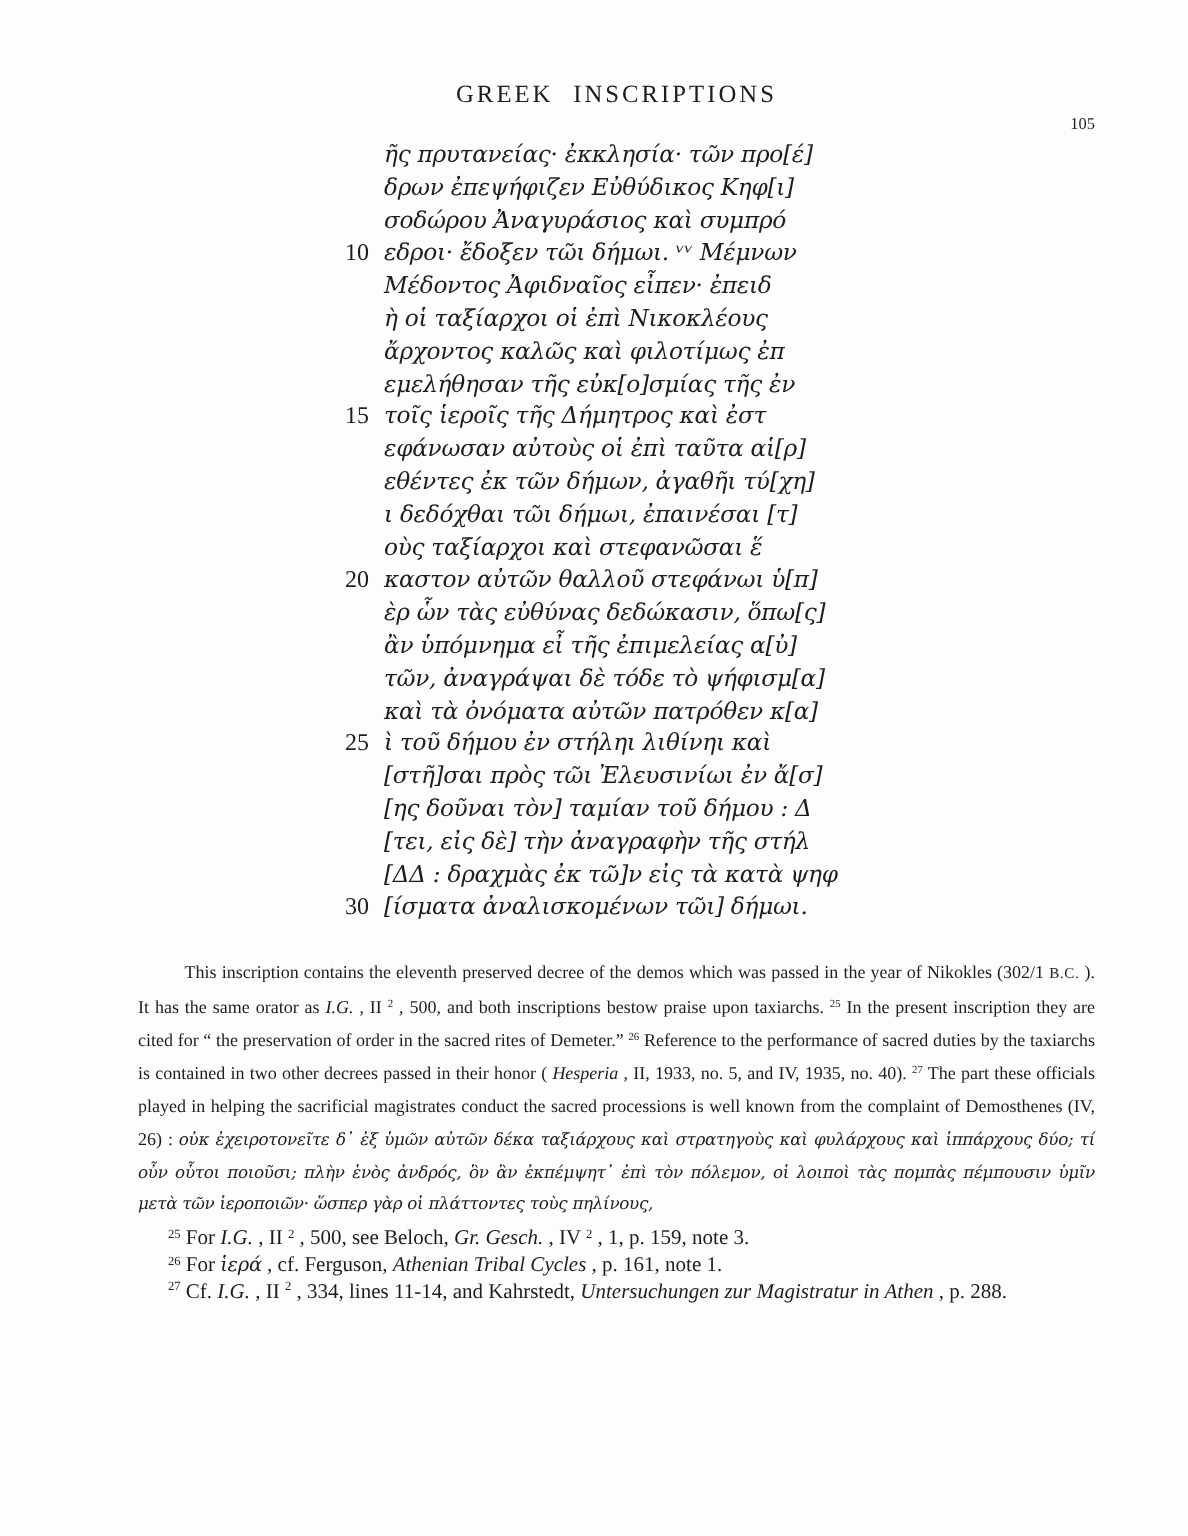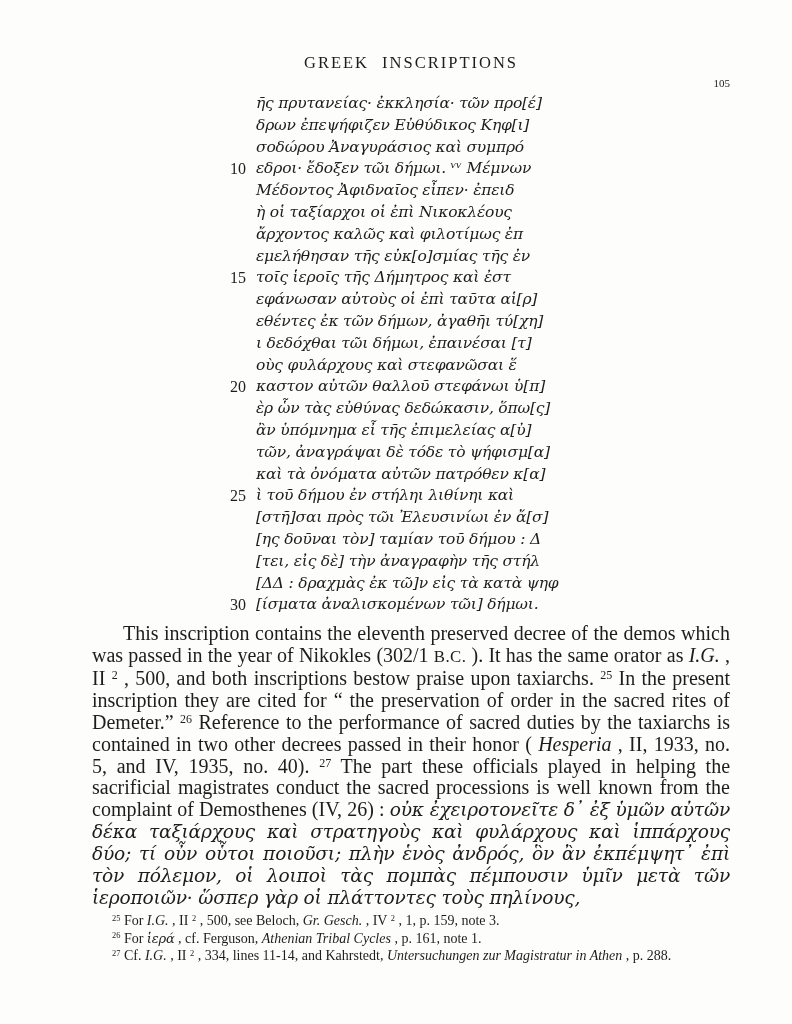--- a/index.html
+++ b/index.html
@@ -169,7 +169,7 @@
 
         <div class="insc-row">
           <span class="ln"></span>
-          <span class="lt">οὺς φυλάρχους καὶ στεφανῶσαι ἕ</span>
+          <span class="lt">οὺς ταξίαρχοι καὶ στεφανῶσαι ἕ</span>
         </div>
 
         <div class="insc-row">

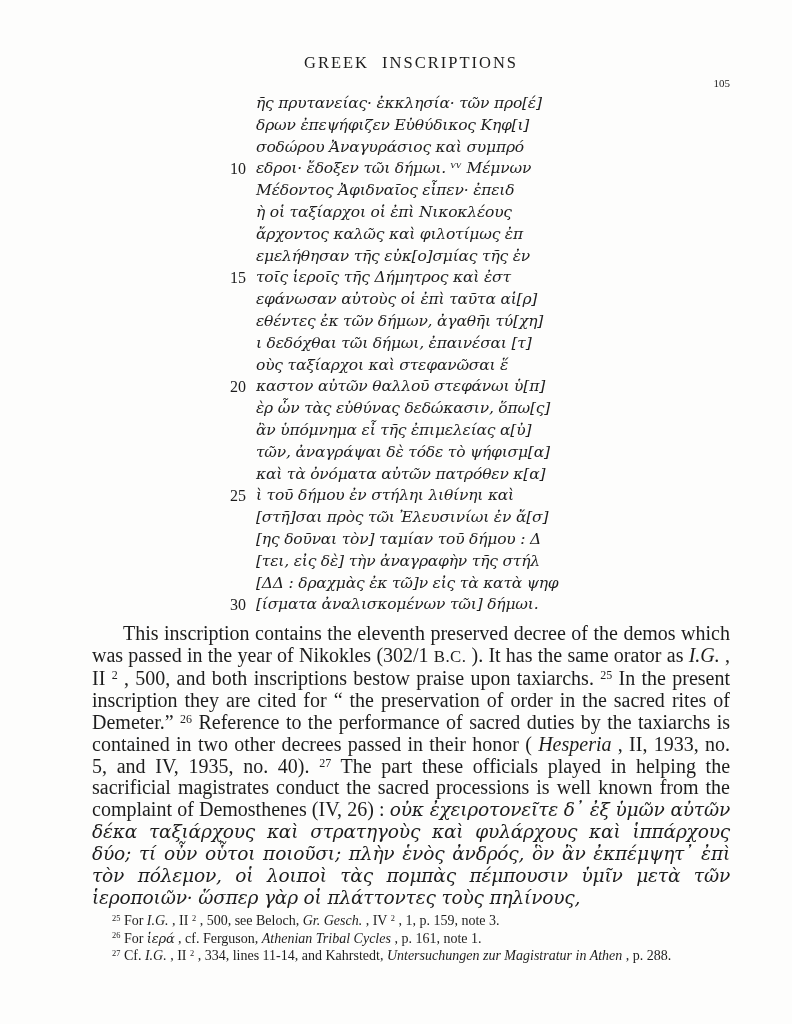--- a/index.html
+++ b/index.html
@@ -57,8 +57,8 @@
 
   
   .body-par {
-    margin: 7px 0 0 0;
-    font-size: 20px;
+    margin: 22px 0 0 0;
+    font-size: 12px;
     line-height: 21.9px;
     text-align: justify;
     text-indent: 31px;

